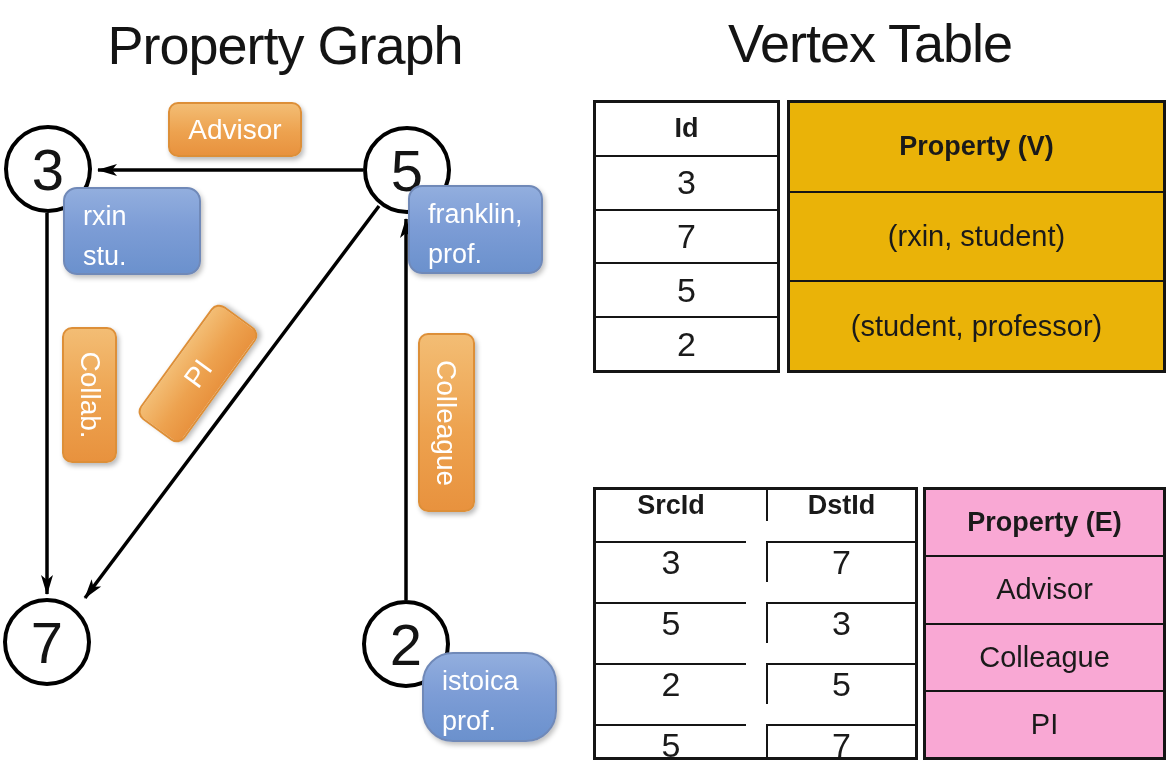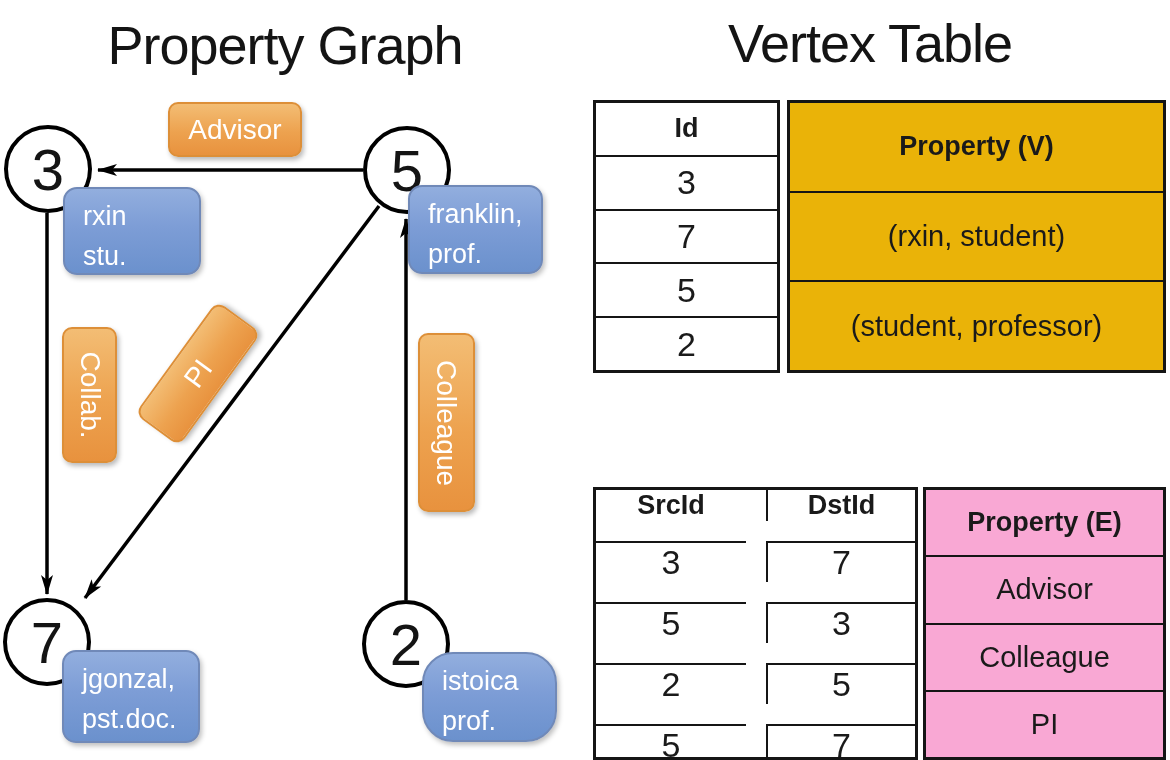--- a/index.html
+++ b/index.html
@@ -88,8 +88,6 @@
 stu.</div>
   <div class="nprop" style="left:408px;top:185px;width:135px;height:89px;border-radius:14px;">franklin,
 prof.</div>
-  <div class="nprop" style="left:62px;top:650px;width:138px;height:93px;">jgonzal,
-pst.doc.</div>
   <div class="nprop" style="left:422px;top:652px;width:135px;height:90px;border-radius:31px;">istoica
 prof.</div>
 

